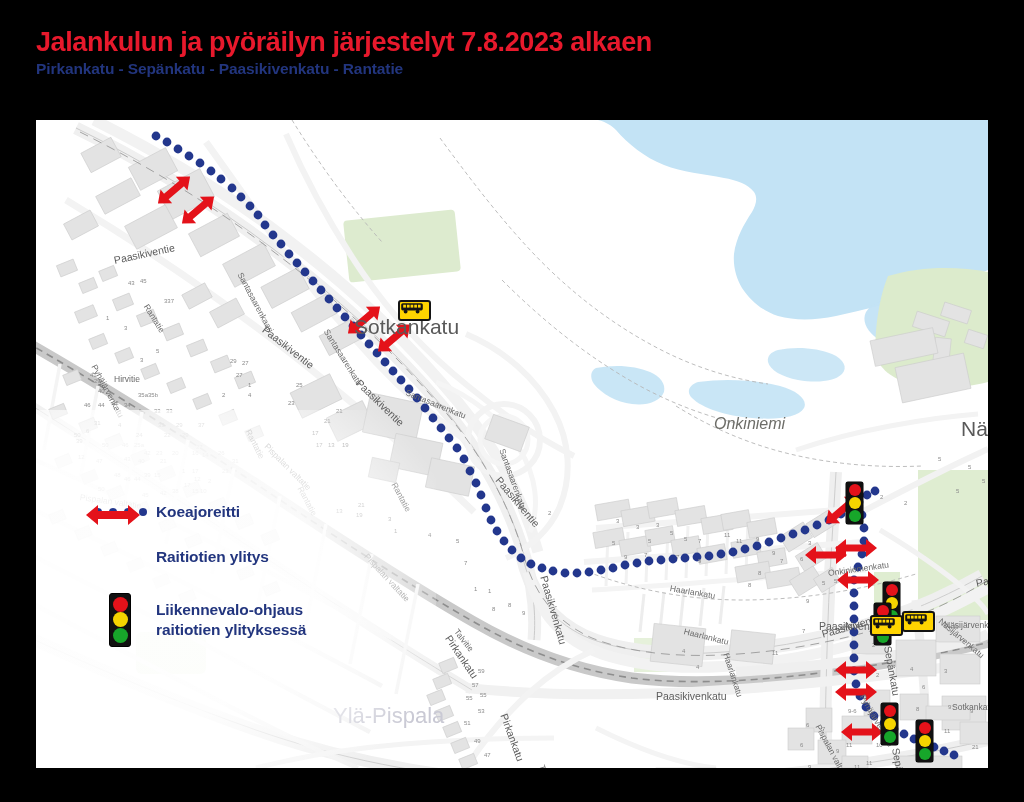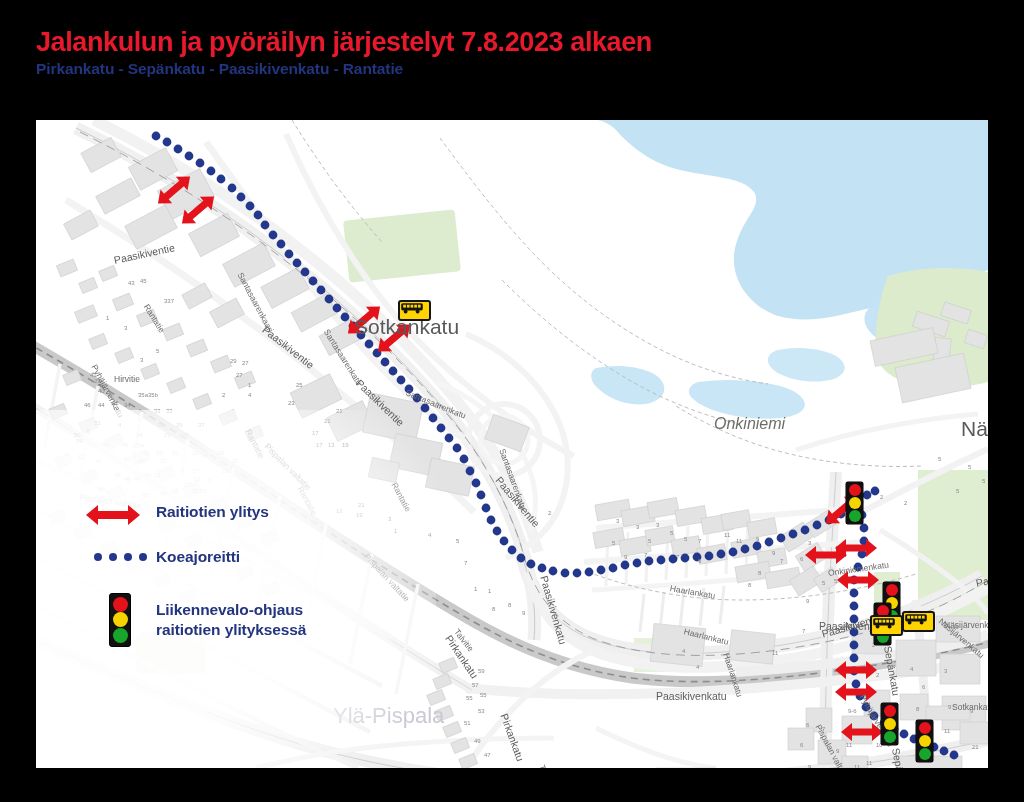--- a/index.html
+++ b/index.html
@@ -847,15 +847,6 @@
 
         <div class="leg-row">
           <div class="leg-icon">
-            <svg width="58" height="26" viewBox="0 0 58 26">
-              <path d="M2,13 L14,3 L14,9 L44,9 L44,3 L56,13 L44,23 L44,17 L14,17 L14,23 Z" fill="#e4121a"></path>
-            </svg>
-          </div>
-          <div class="leg-text">Raitiotien ylitys</div>
-        </div>
-
-        <div class="leg-row">
-          <div class="leg-icon">
             <span class="dots-sample">
                 <i></i>
                 <i></i>
@@ -864,6 +855,15 @@
               </span>
           </div>
           <div class="leg-text">Koeajoreitti</div>
+        </div>
+
+        <div class="leg-row">
+          <div class="leg-icon">
+            <svg width="58" height="26" viewBox="0 0 58 26">
+              <path d="M2,13 L14,3 L14,9 L44,9 L44,3 L56,13 L44,23 L44,17 L14,17 L14,23 Z" fill="#e4121a"></path>
+            </svg>
+          </div>
+          <div class="leg-text">Raitiotien ylitys</div>
         </div>
 
         <div class="leg-row tl">

